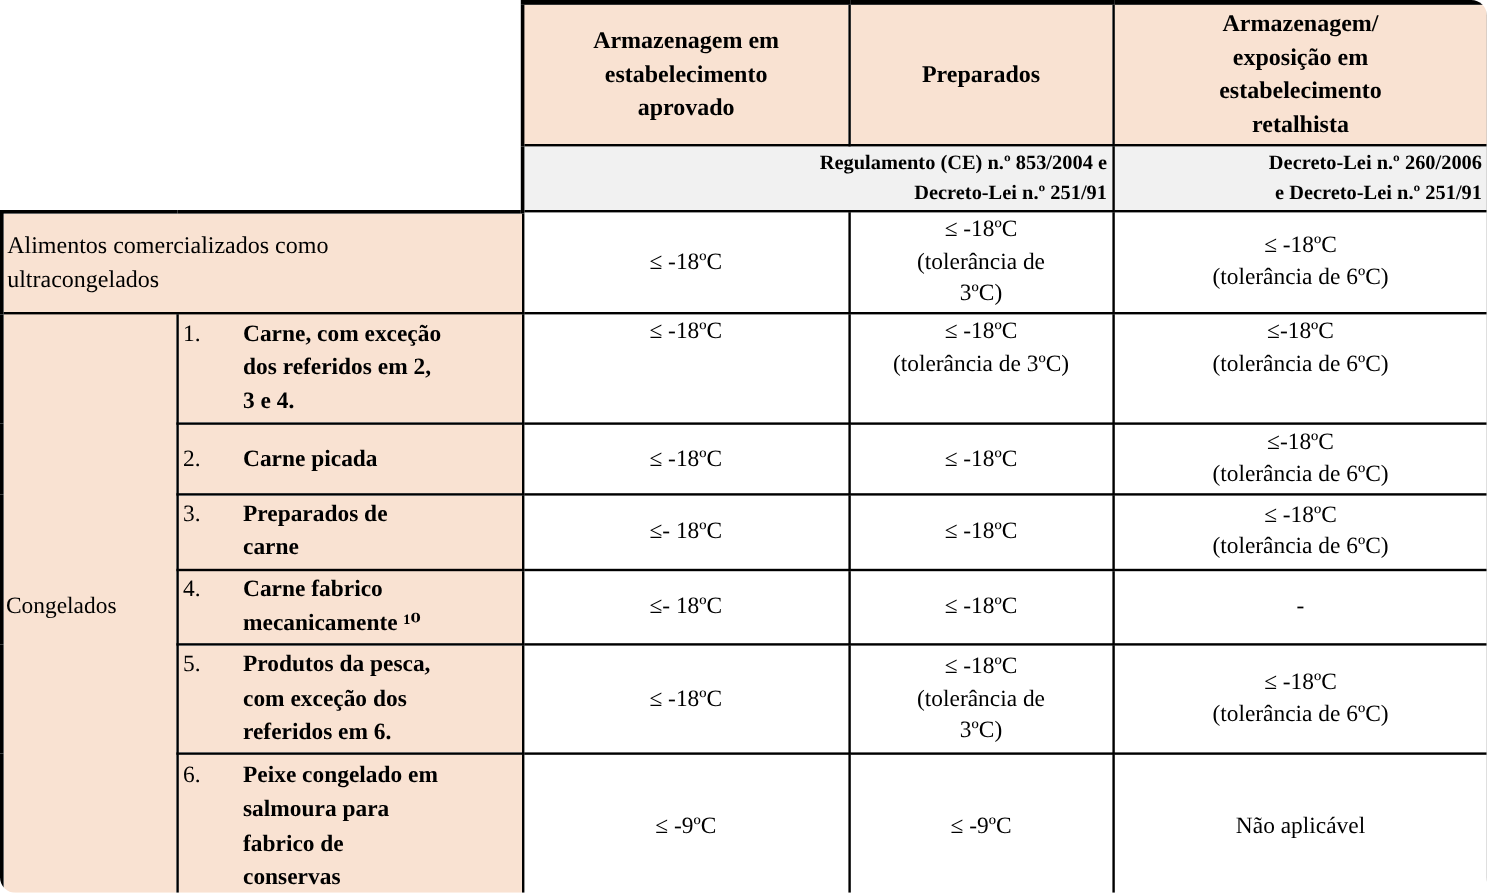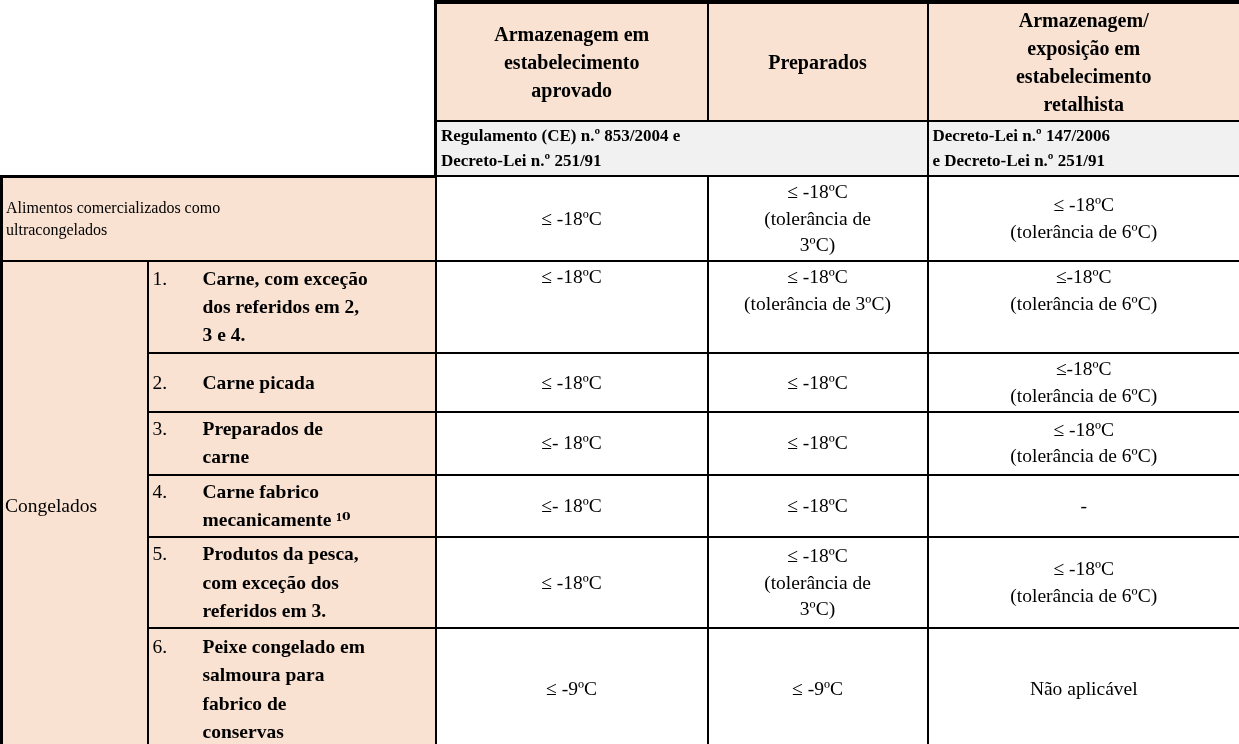--- a/index.html
+++ b/index.html
@@ -14,6 +14,7 @@
     height:744px;
     background:#ffffff;
     overflow:hidden;
+    border-radius:13px;
   }
   table.temp-table{
     border-collapse:collapse;

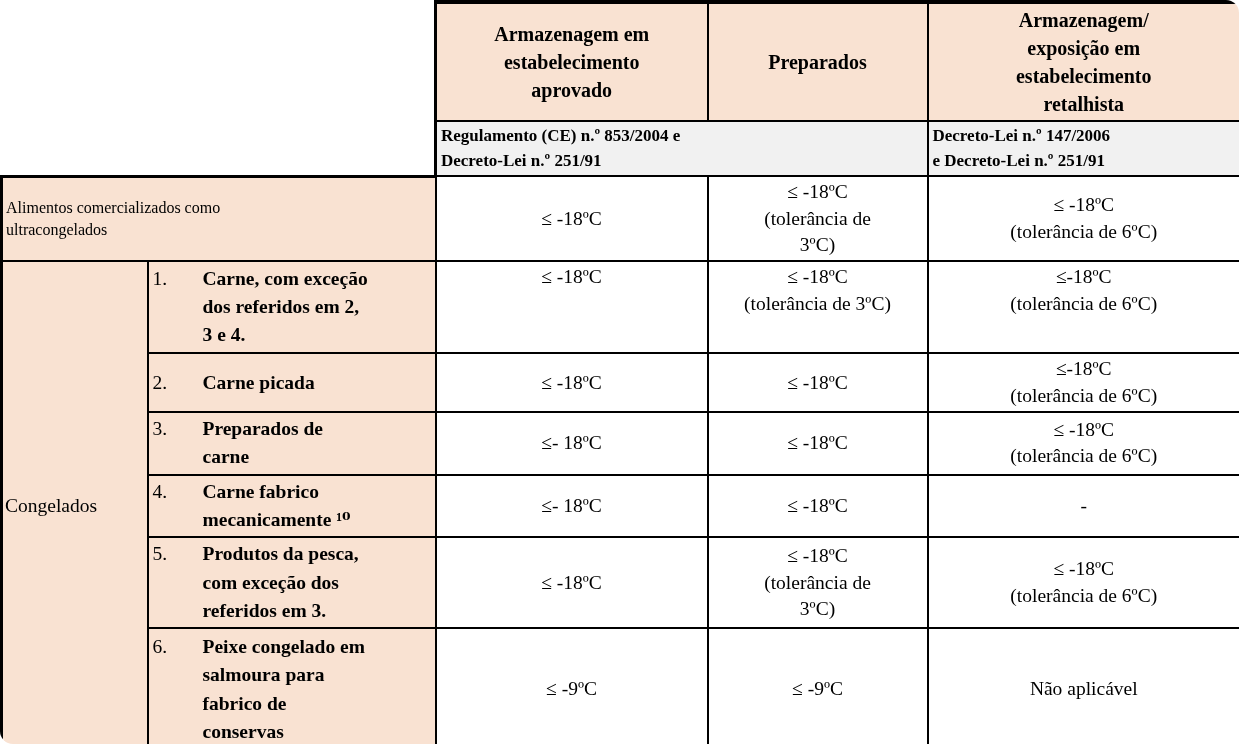--- a/index.html
+++ b/index.html
@@ -52,7 +52,7 @@
     font-weight:bold;
     font-size:17px;
     line-height:1.45;
-    text-align:left;
+    text-align:right;
     white-space:pre-line;
   }
   td.sub.first{ border-left:3px solid #000; }

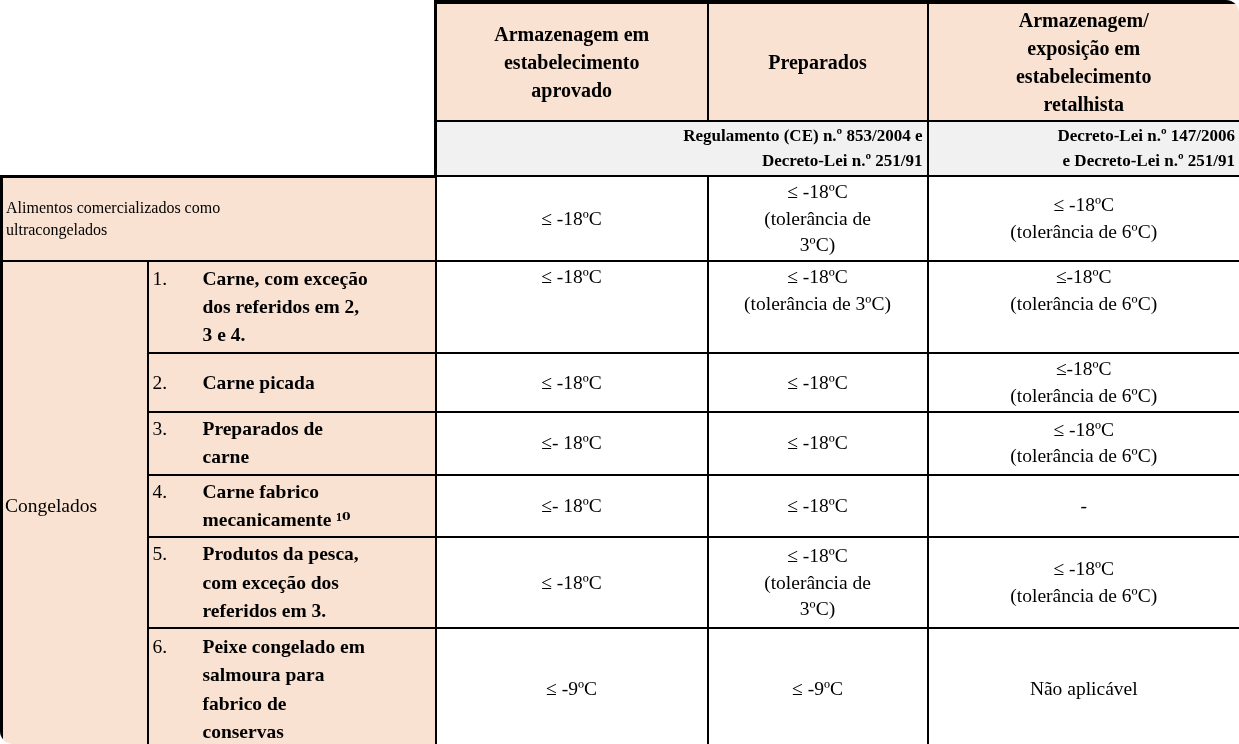--- a/index.html
+++ b/index.html
@@ -140,7 +140,7 @@
       <td class="blank" colspan="2"></td>
       <td class="sub first" colspan="2">Regulamento (CE) n.º 853/2004 e
 Decreto-Lei n.º 251/91</td>
-      <td class="sub last">Decreto-Lei n.º 147/2006
+      <td class="sub last">Decreto-Lei n.º 260/2006
 e Decreto-Lei n.º 251/91</td>
     </tr>
 

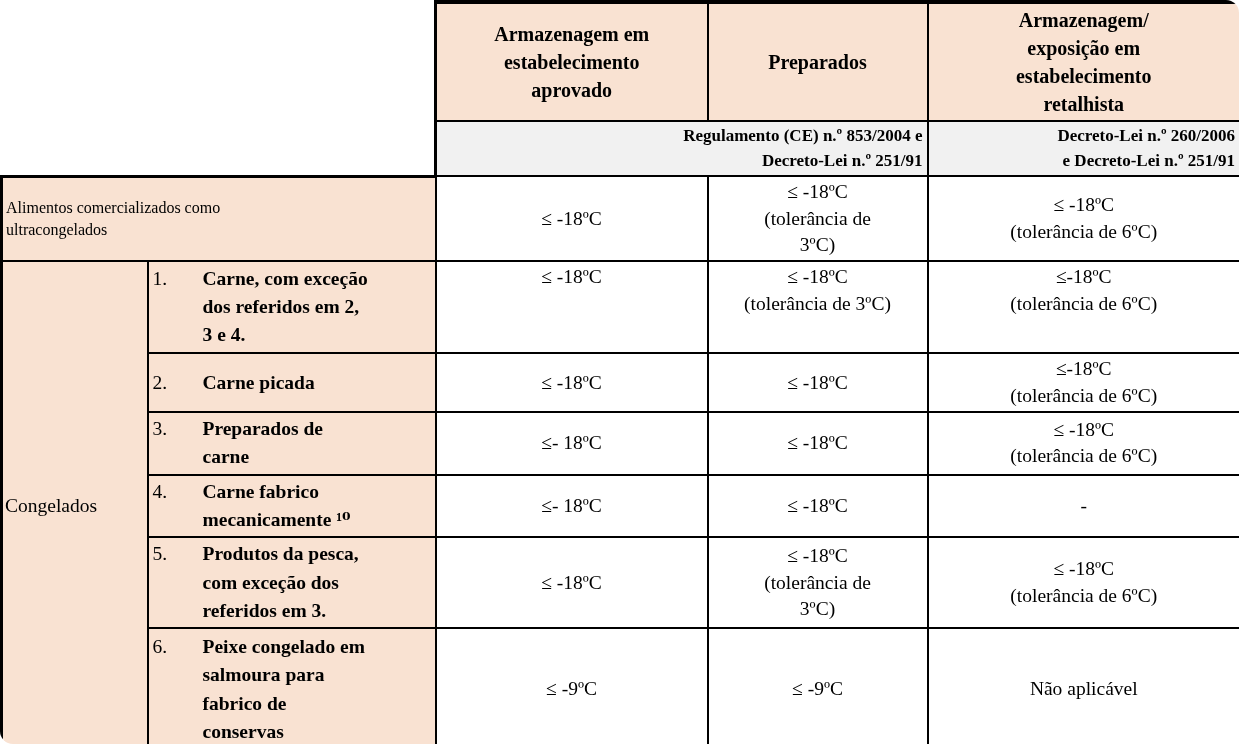--- a/index.html
+++ b/index.html
@@ -60,7 +60,7 @@
   
   td.rowlabel{
     background:#f9e2d2;
-    font-size:16px;
+    font-size:20px;
     line-height:1.4;
     text-align:left;
     white-space:pre-line;

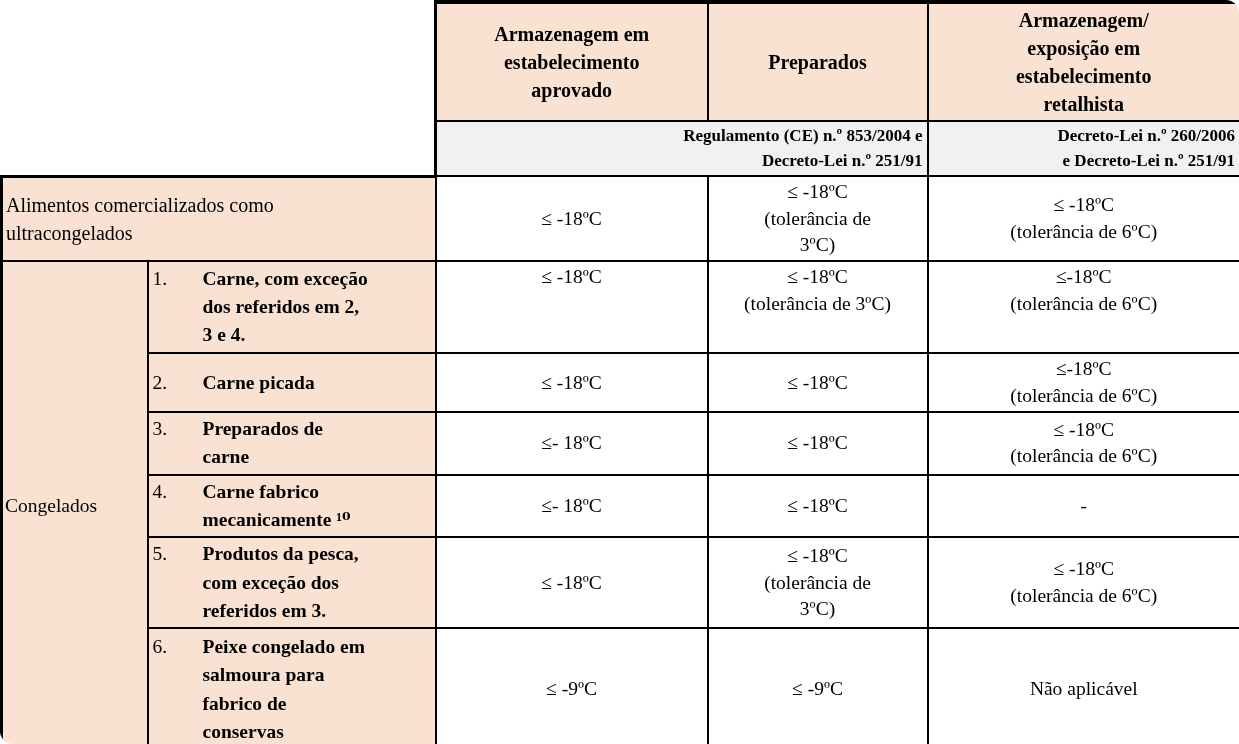--- a/index.html
+++ b/index.html
@@ -218,7 +218,7 @@
           <span class="num">5.</span>
           <span class="itext">Produtos da pesca,
 com exceção dos
-referidos em 3.</span>
+referidos em 6.</span>
         </div>
       </td>
       <td class="val">≤ -18ºC</td>

